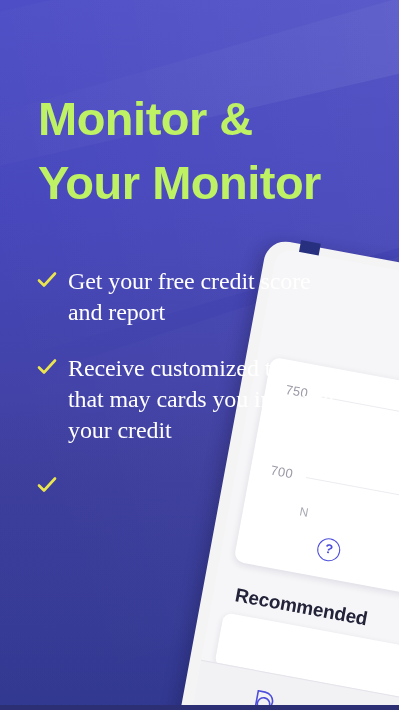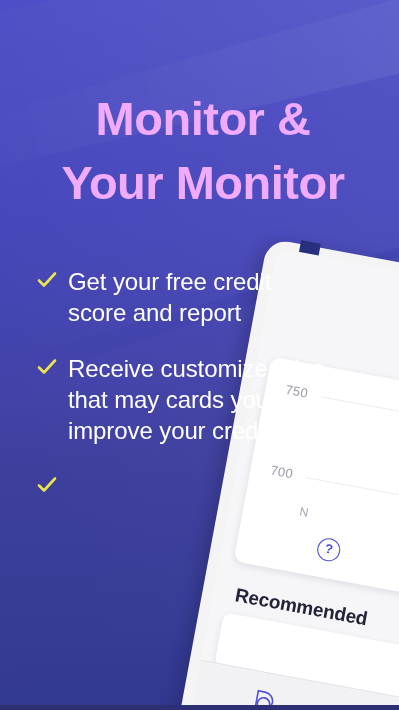--- a/index.html
+++ b/index.html
@@ -68,12 +68,11 @@
     left: 38px;
     top: 56px;
     width: 330px;
-    color: #f0abfc;
+    color: #bef264;
     font-size: 47px;
     line-height: 64px;
     font-weight: bold;
     letter-spacing: -0.5px;
-    text-align: center;
   }
   .headline .hl-line { display: block; white-space: nowrap; }
 

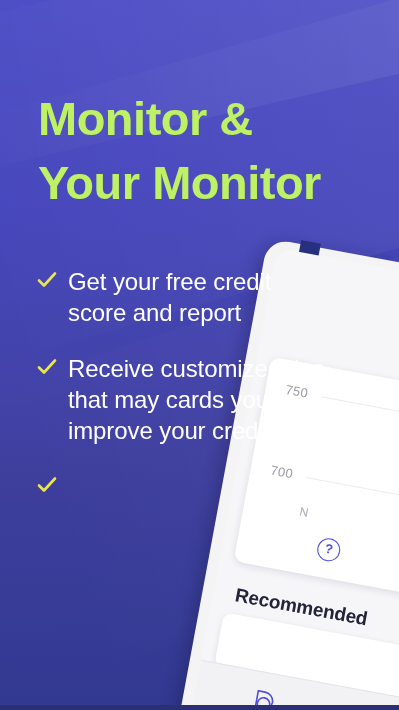--- a/index.html
+++ b/index.html
@@ -104,6 +104,7 @@
     line-height: 31px;
     font-weight: normal;
     letter-spacing: -0.1px;
+    font-family: Liberation Serif, serif;
   }
 
   

